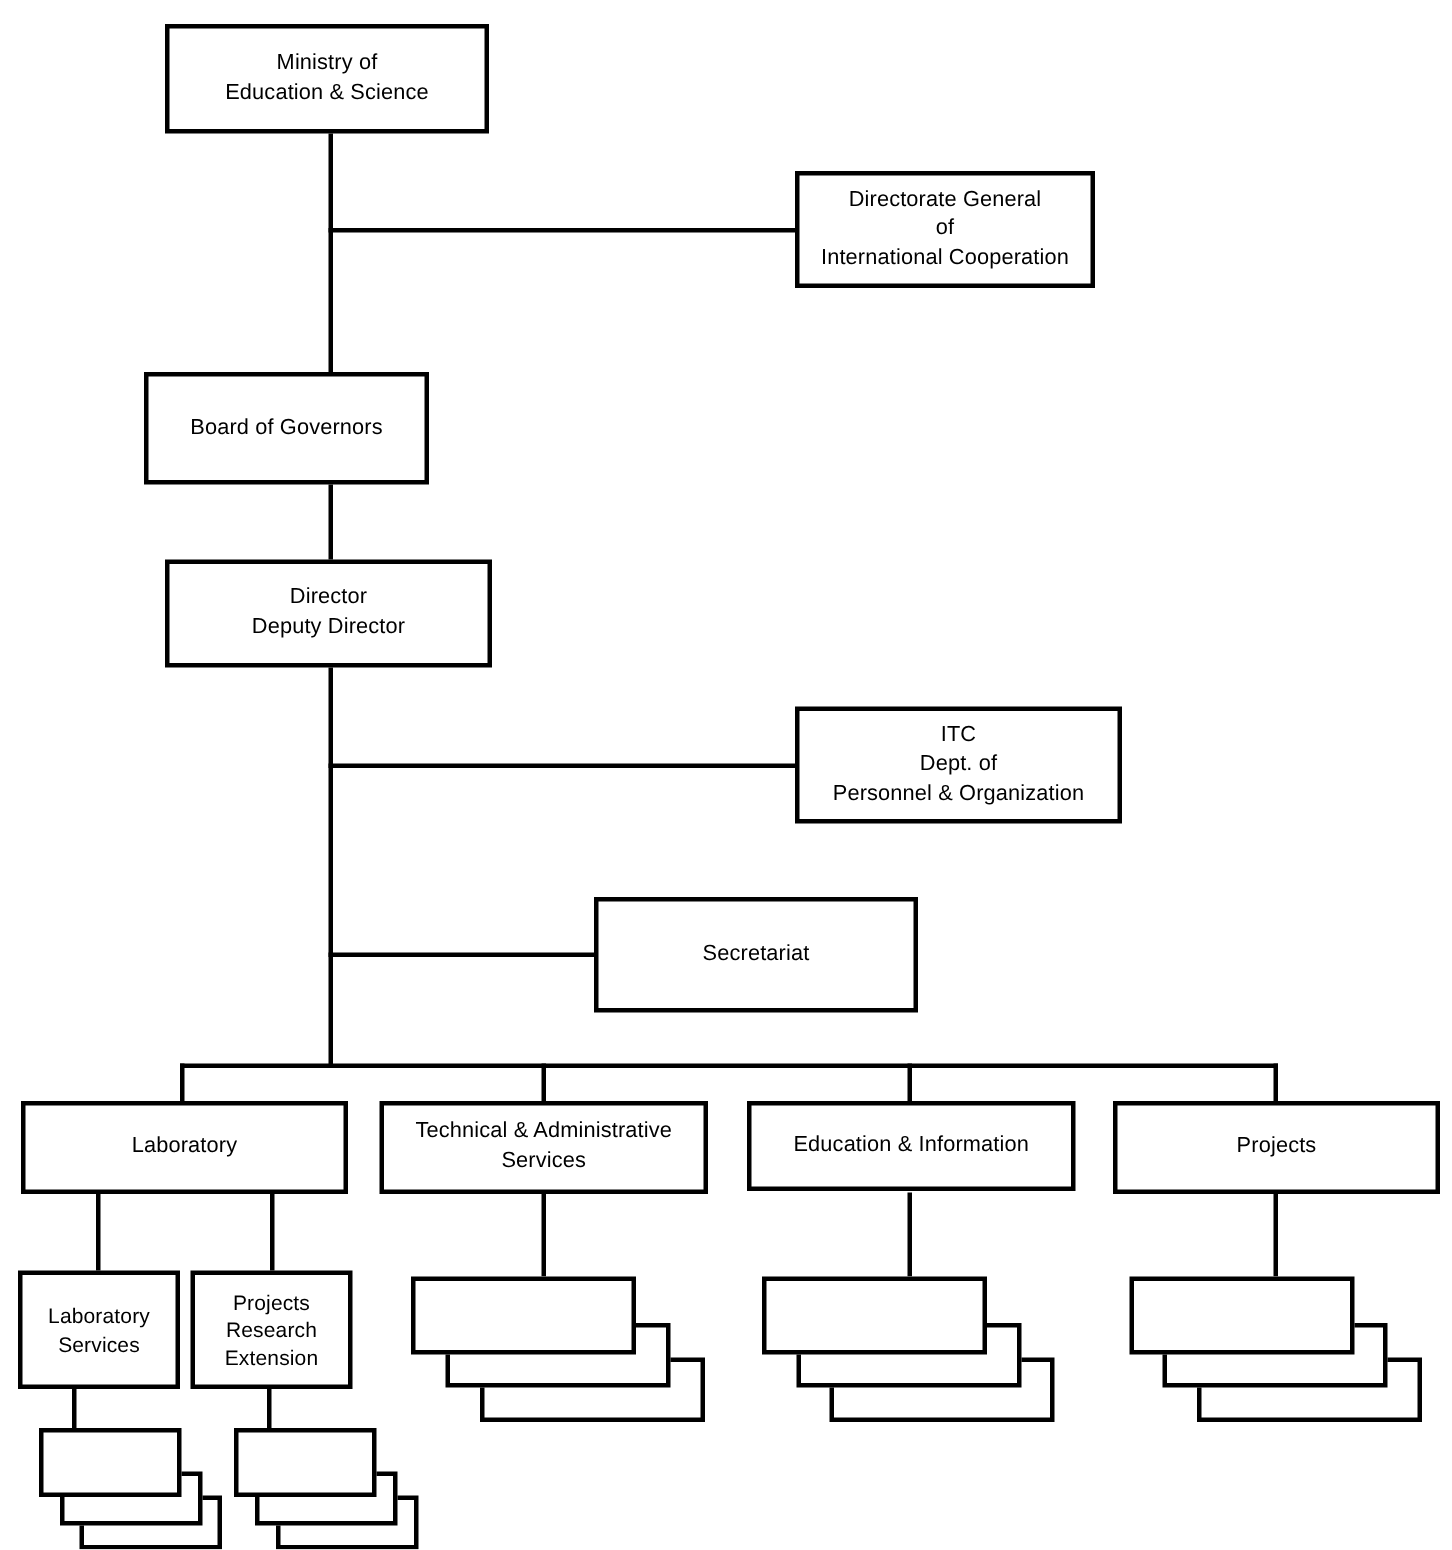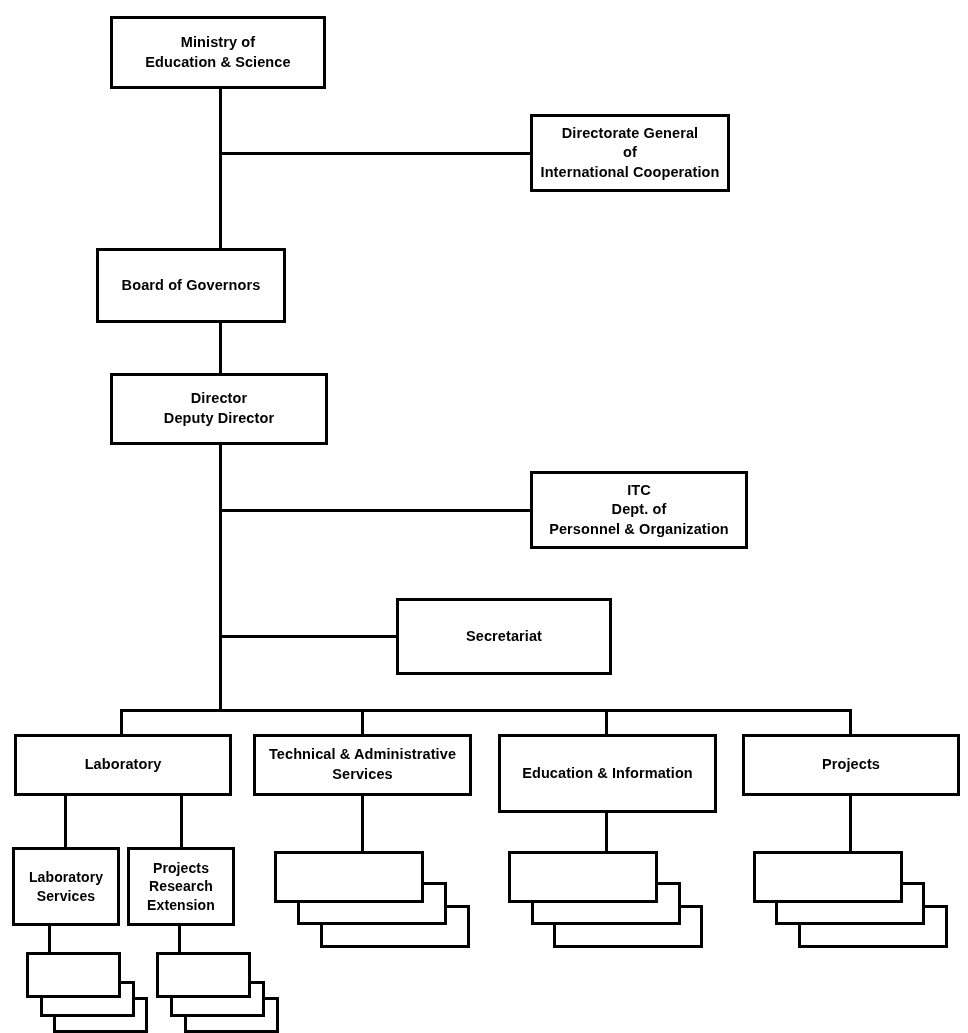--- a/index.html
+++ b/index.html
@@ -33,7 +33,7 @@
     font-size: 14.5px;
     line-height: 1.35;
     color: #000000;
-    font-weight: 700;
+    font-weight: 400;
     letter-spacing: 0.1px;
     white-space: pre-line;
     padding: 2px 6px;

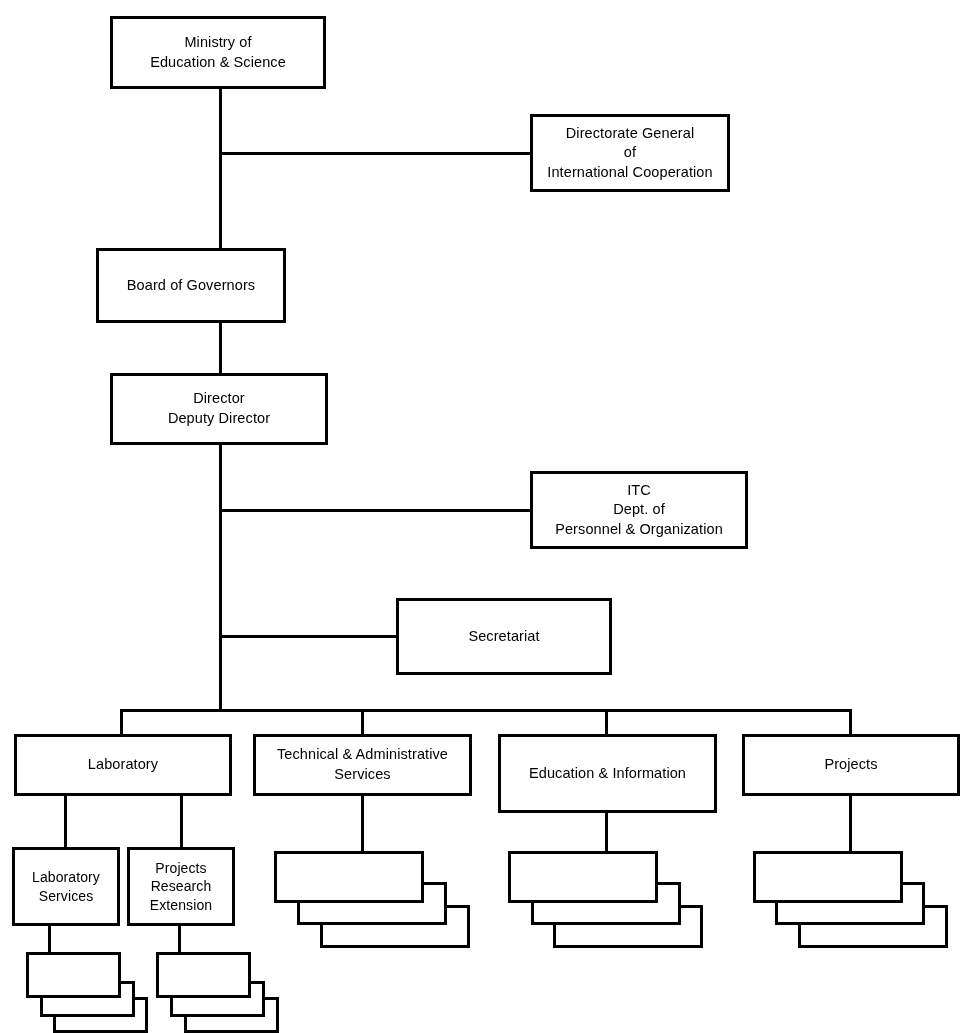--- a/index.html
+++ b/index.html
@@ -152,7 +152,7 @@
 Services</span>
   </div>
 
-  <div class="node" style="left:498px; top:734px; width:219px; height:79px;">
+  <div class="node" style="left:498px; top:734px; width:219px; height:60px;">
     <span class="label">Education &amp; Information</span>
   </div>
 

